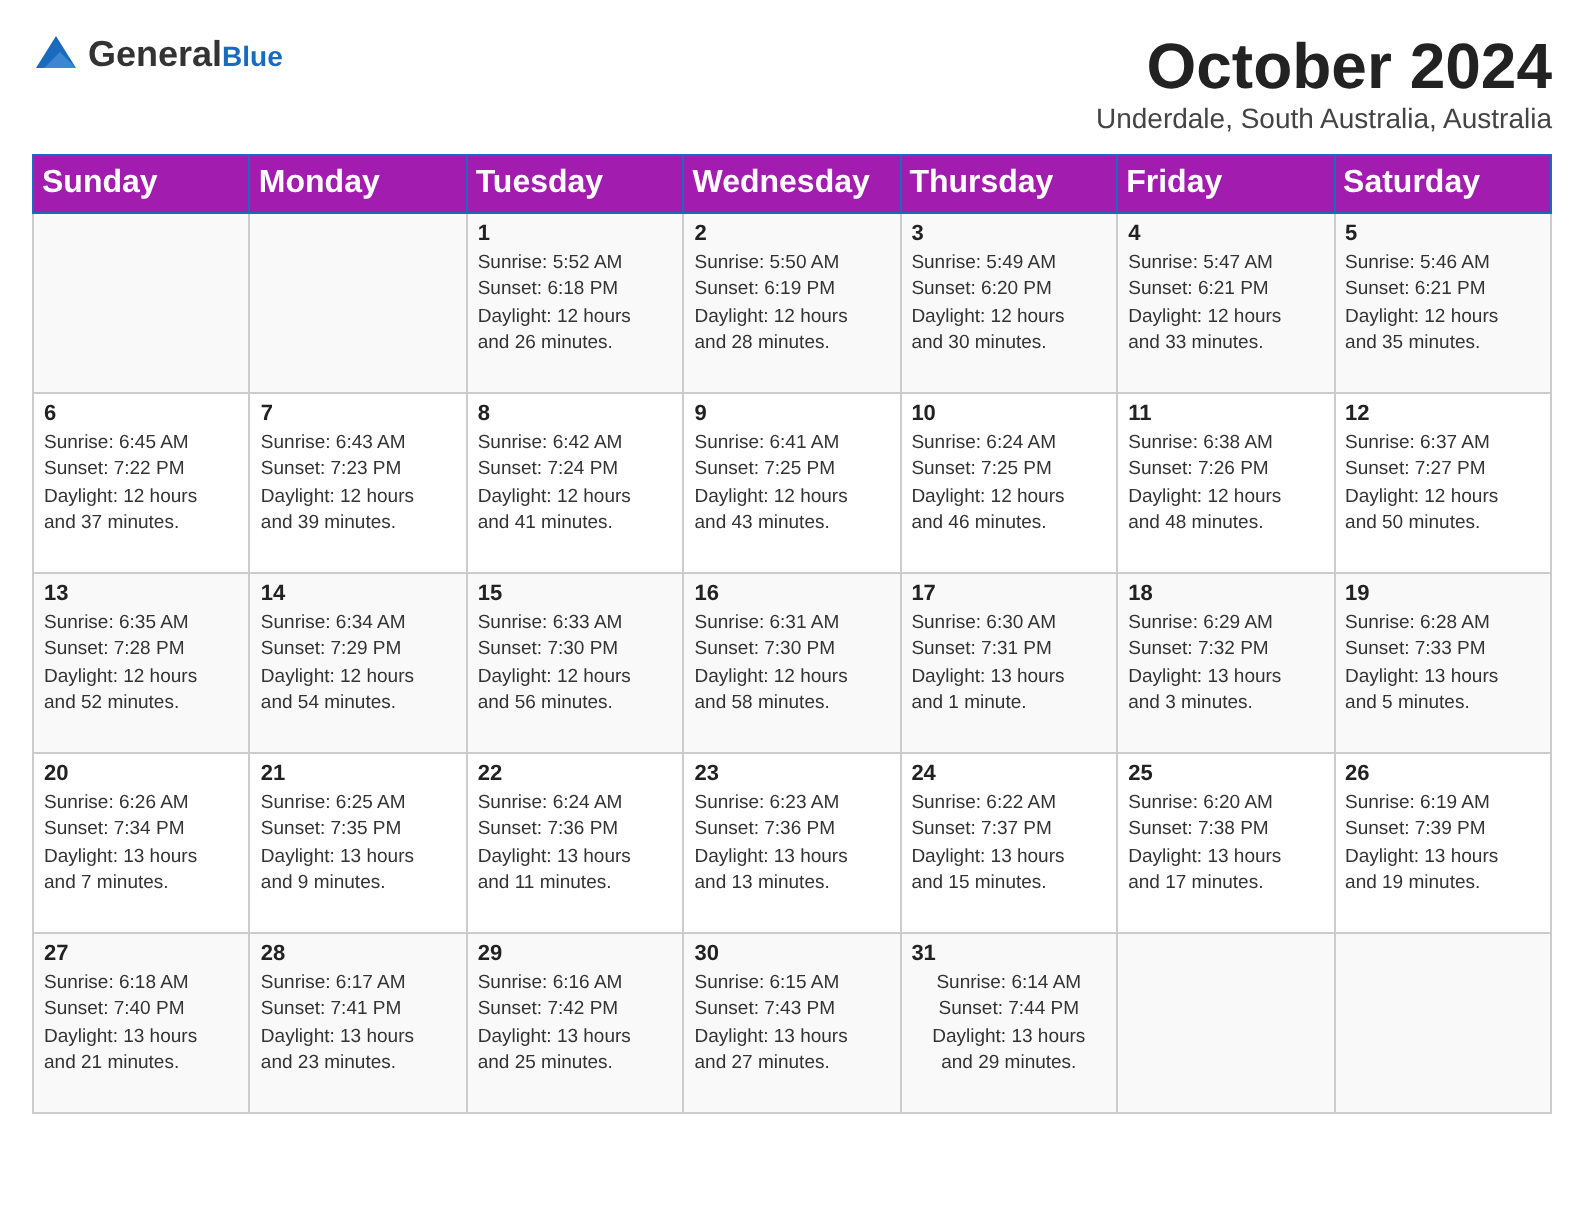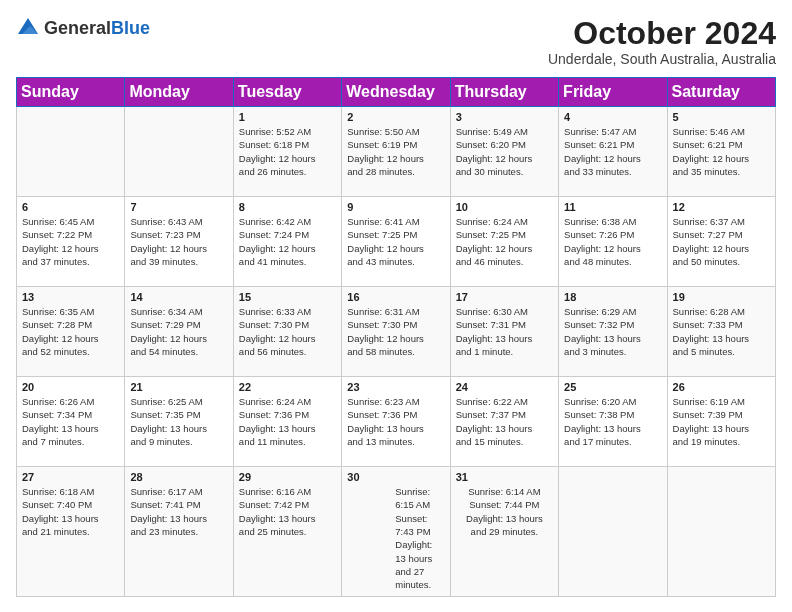--- a/index.html
+++ b/index.html
@@ -28,7 +28,7 @@
       line-height: 1;
     }
     .logo-text-blue {
-      font-size: 18px;
+      font-size: 14px;
       font-weight: bold;
       color: #1a6abf;
       line-height: 1;

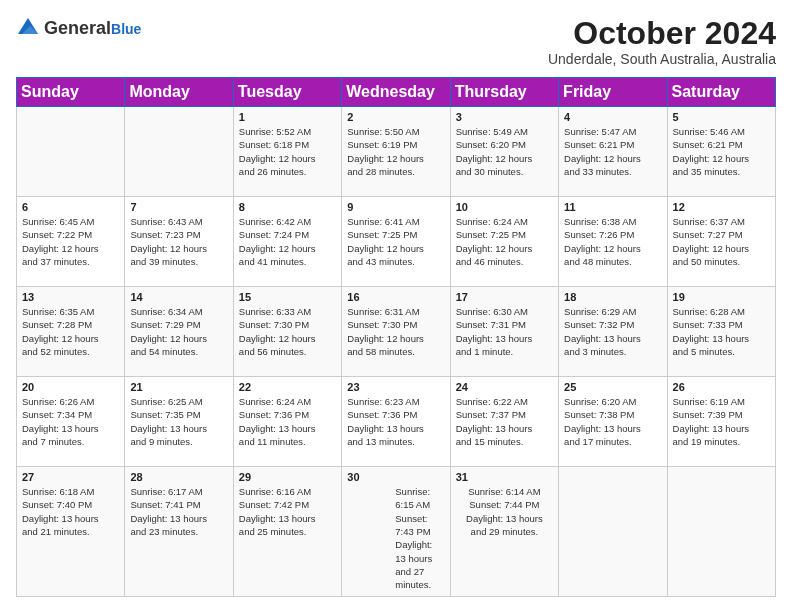--- a/index.html
+++ b/index.html
@@ -338,7 +338,7 @@
         </td>
         <td>
           <span class="day-number">30</span>
-          <div class="day-info" style="white-space: pre-line; margin-left: 48px;">Sunrise: 6:15 AM
+          <div class="day-info" style="white-space: pre-line;">Sunrise: 6:15 AM
 Sunset: 7:43 PM
 Daylight: 13 hours
 and 27 minutes.</div>

